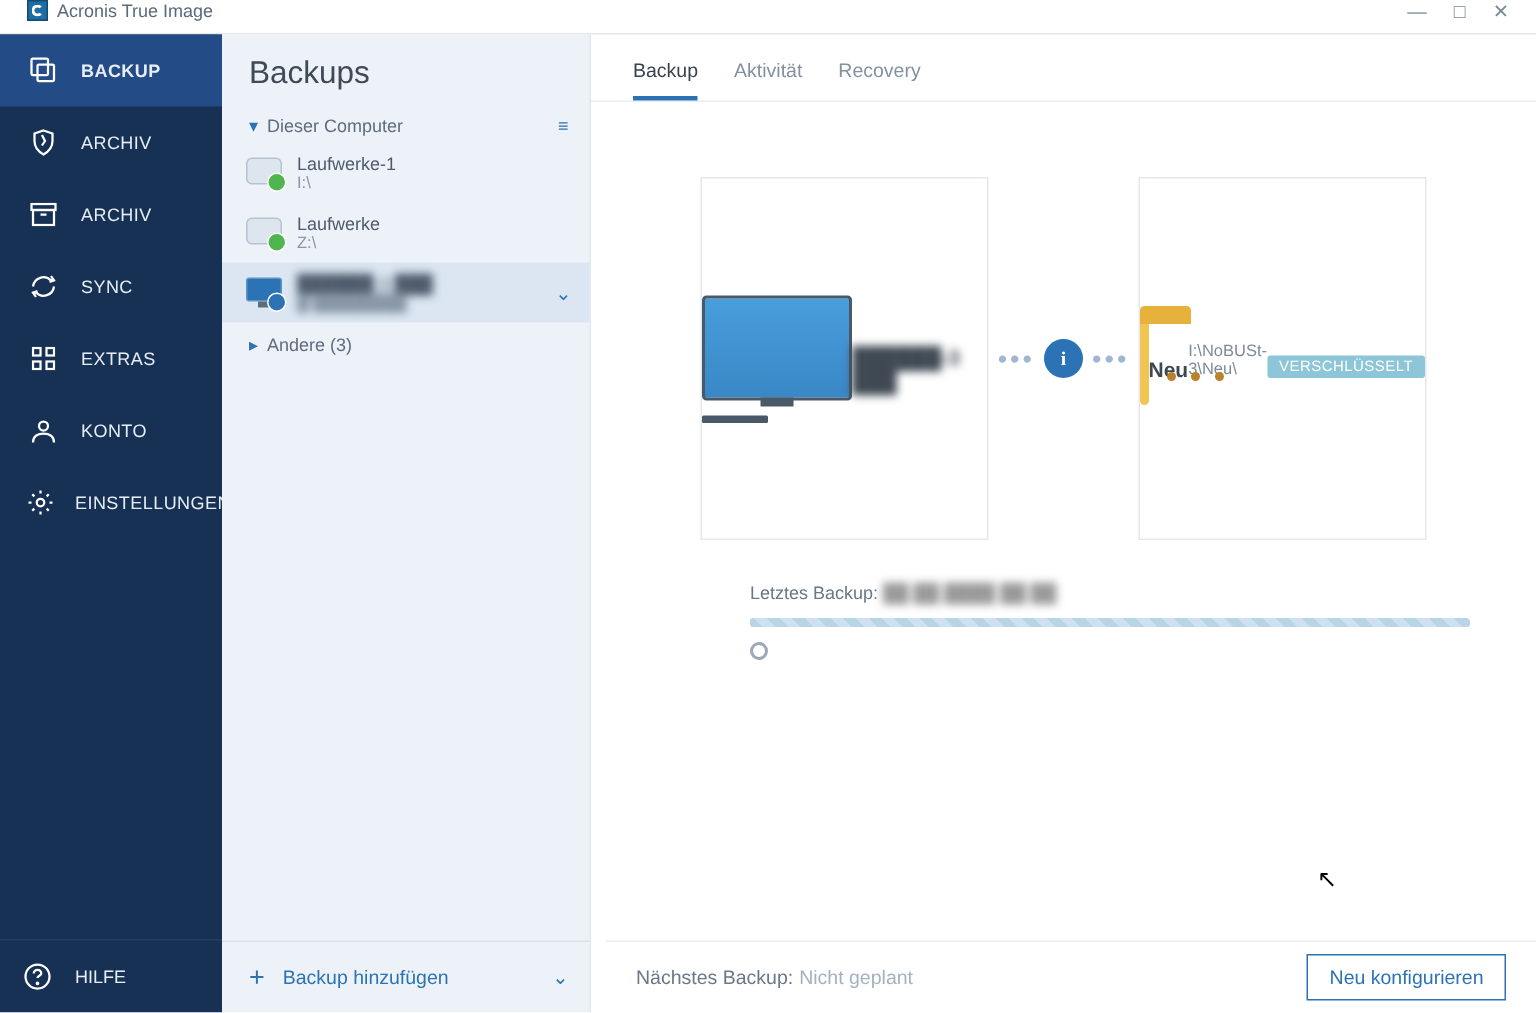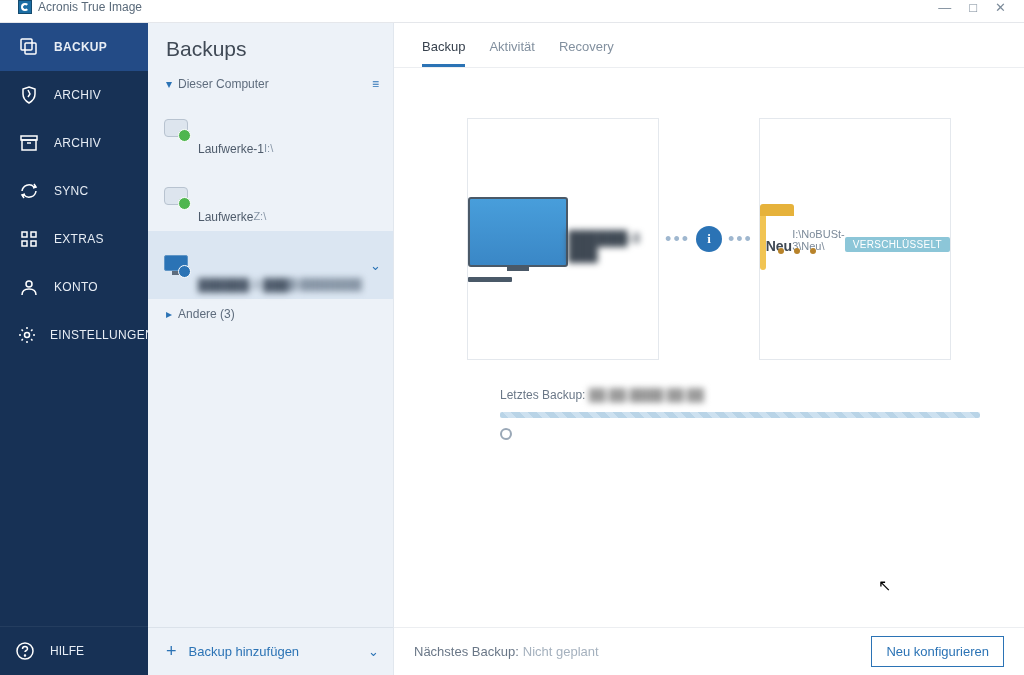--- a/index.html
+++ b/index.html
@@ -32,7 +32,7 @@
   .bitem .disk .cyl{width:22px;height:16px;border:1px solid #b8c3d0;border-radius:4px;background:#dde5ee;}
   .bitem .disk .badge{position:absolute;right:-3px;bottom:-3px;width:11px;height:11px;border-radius:50%;background:#4fb64f;border:1px solid #fff;}
   .bitem .disk .badge.info{background:#2b73b5;}
-  .bitem .txt{display:flex;flex-direction:row;font-size:12px;color:#4e5b6b;margin-top:40px;}
+  .bitem .txt{display:flex;flex-direction:column;font-size:12px;color:#4e5b6b;}
   .bitem .txt .sub{font-size:11px;color:#8896a6;}
   .bitem .chev{margin-left:auto;color:#2b73b5;}
   .bitem.sel{background:#dbe6f2;}

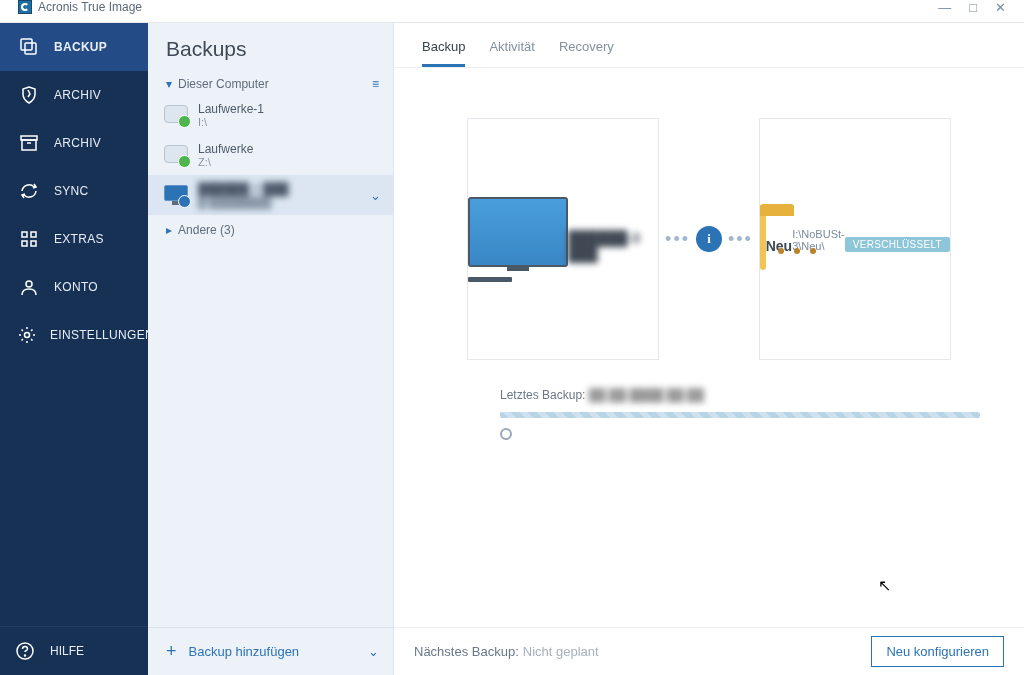--- a/index.html
+++ b/index.html
@@ -79,7 +79,7 @@
   .noinfo{width:480px;margin:10px 0 0 66px;font-size:12px;color:#6a7787;align-self:flex-start;display:flex;align-items:center;gap:6px;}
   .noinfo .bullet{width:8px;height:8px;border:2px solid #9aa8b7;border-radius:50%;}
 
-  .footer{height:47px;border-top:1px solid #eceef1;display:flex;align-items:center;padding:0 20px;font-size:13px;}
+  .footer{height:47px;border-top:1px solid #eceef1;display:flex;align-items:center;padding:0 20px;font-size:13px;margin-left:10px;}
   .footer .lab{color:#6a7787;}
   .footer .val{color:#a5b1be;margin-left:4px;}
   .cfgbtn{margin-left:auto;border:1px solid #2b73b5;color:#2b73b5;padding:7px 14px;font-size:13px;cursor:pointer;}

